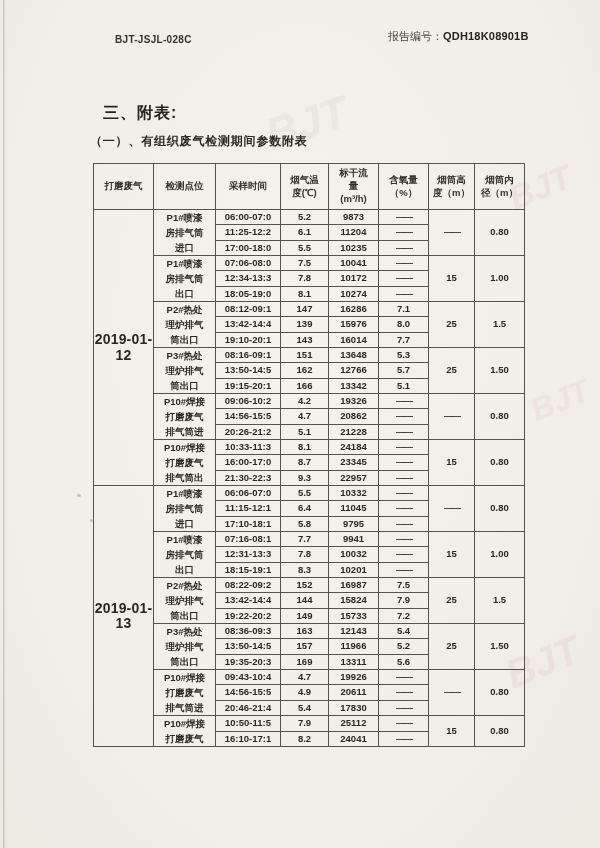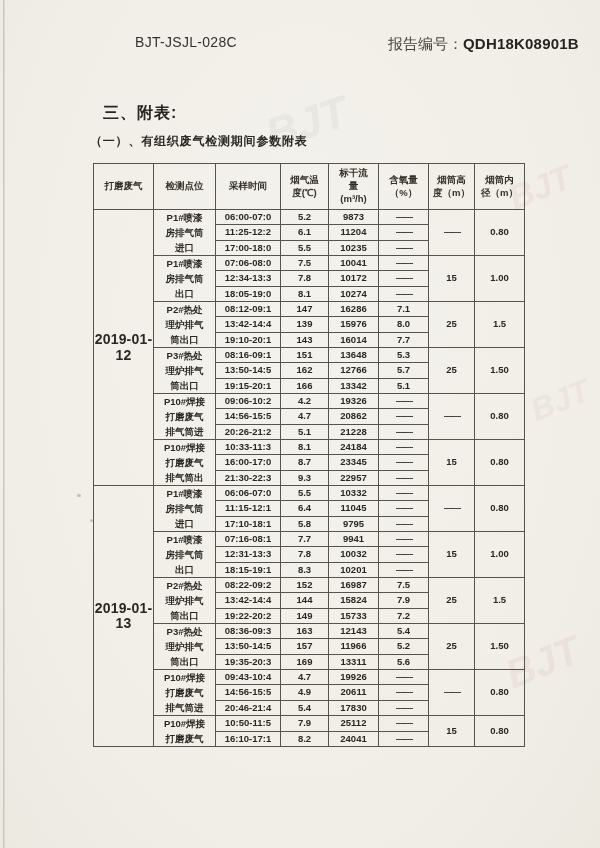--- a/index.html
+++ b/index.html
@@ -23,8 +23,8 @@
   .wm3 { left:530px; top:382px; font-size:32px; transform:rotate(-22deg); color:rgba(208,130,140,.09); }
   .wm4 { left:505px; top:640px; font-size:40px; transform:rotate(-22deg); color:rgba(208,130,140,.10); }
 
-  .doc-code { position:absolute; left:115px; top:34px; font-size:14px; font-weight:normal;
-    letter-spacing:.3px; color:#34322e;margin-left:20px; }
+  .doc-code { position:absolute; left:115px; top:34px; font-size:10px; font-weight:bold;
+    letter-spacing:.3px; color:#34322e; }
   .report { position:absolute; left:388px; top:35px; font-size:15px; white-space:nowrap; }
   .report .label { font-family:"Liberation Serif", serif; color:#49443d; }
   .report .no { font-weight:bold; color:#262420; letter-spacing:.2px; }

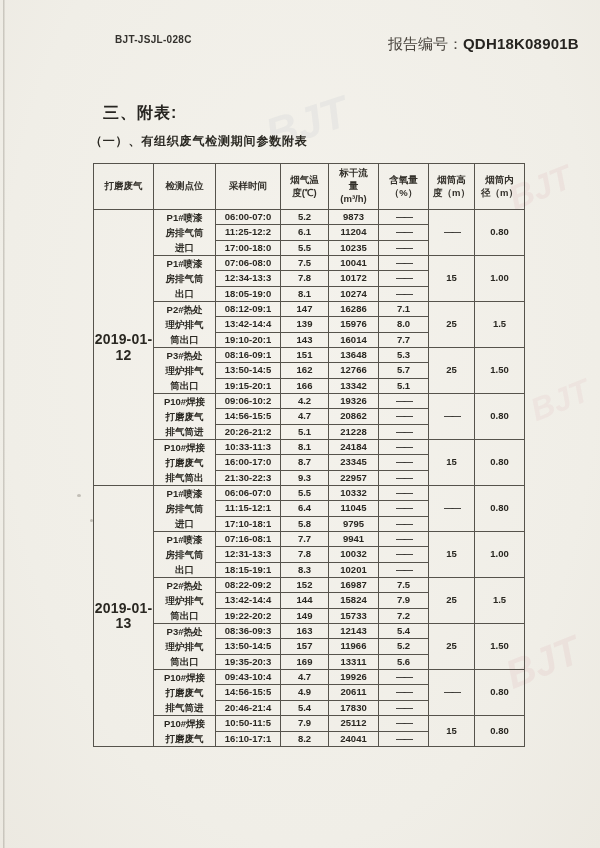--- a/index.html
+++ b/index.html
@@ -25,7 +25,7 @@
 
   .doc-code { position:absolute; left:115px; top:34px; font-size:10px; font-weight:bold;
     letter-spacing:.3px; color:#34322e; }
-  .report { position:absolute; left:388px; top:35px; font-size:15px; white-space:nowrap; }
+  .report { position:absolute; left:388px; top:29px; font-size:11px; white-space:nowrap; }
   .report .label { font-family:"Liberation Serif", serif; color:#49443d; }
   .report .no { font-weight:bold; color:#262420; letter-spacing:.2px; }
 

